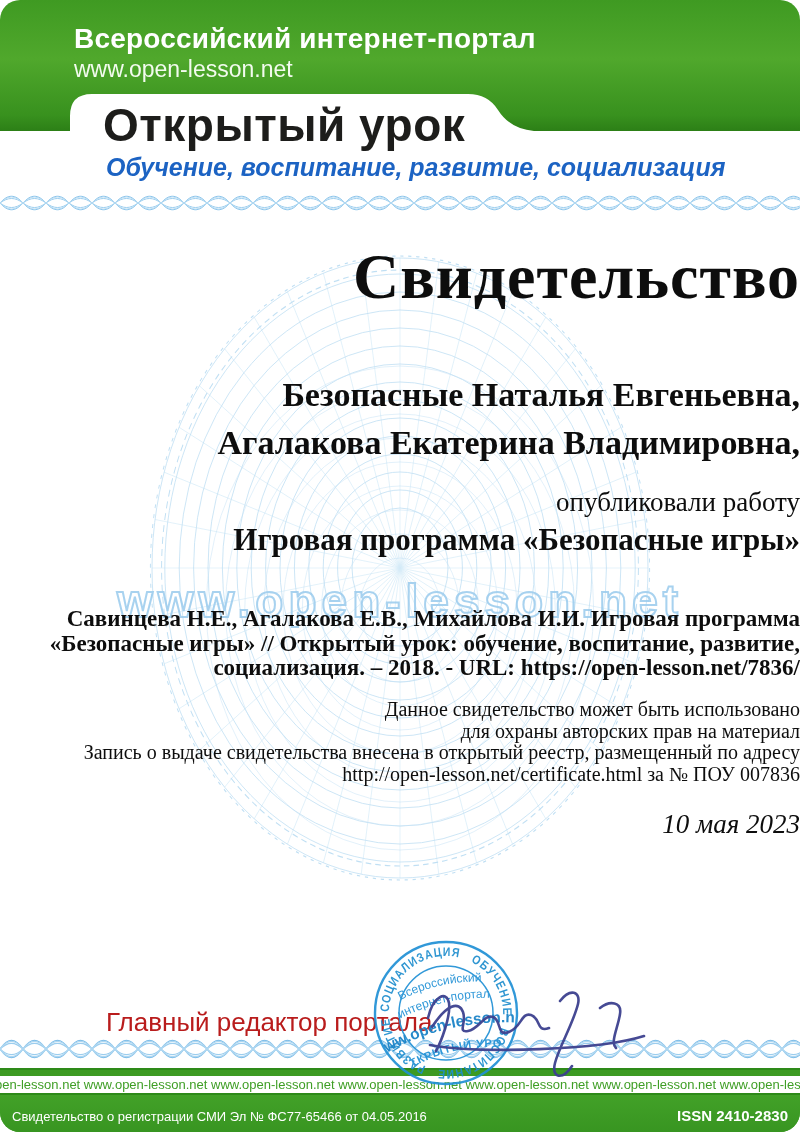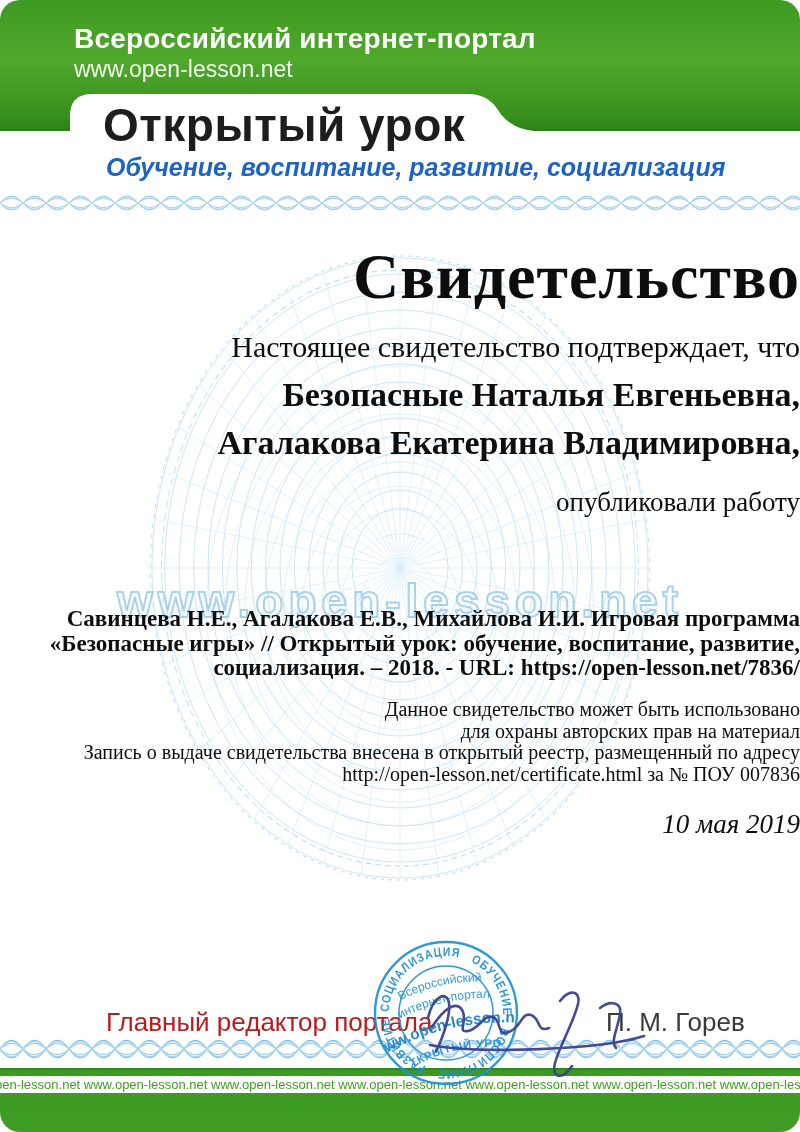--- a/index.html
+++ b/index.html
@@ -156,7 +156,6 @@
   <div class="abs watermark">www.open-lesson.net</div>
 
   <div class="abs serif cert-title">Свидетельство</div>
-  <div class="abs serif cert-intro">Настоящее свидетельство подтверждает, что</div>
 
   <div class="abs serif names">
     <div>Безопасные Наталья Евгеньевна,</div>

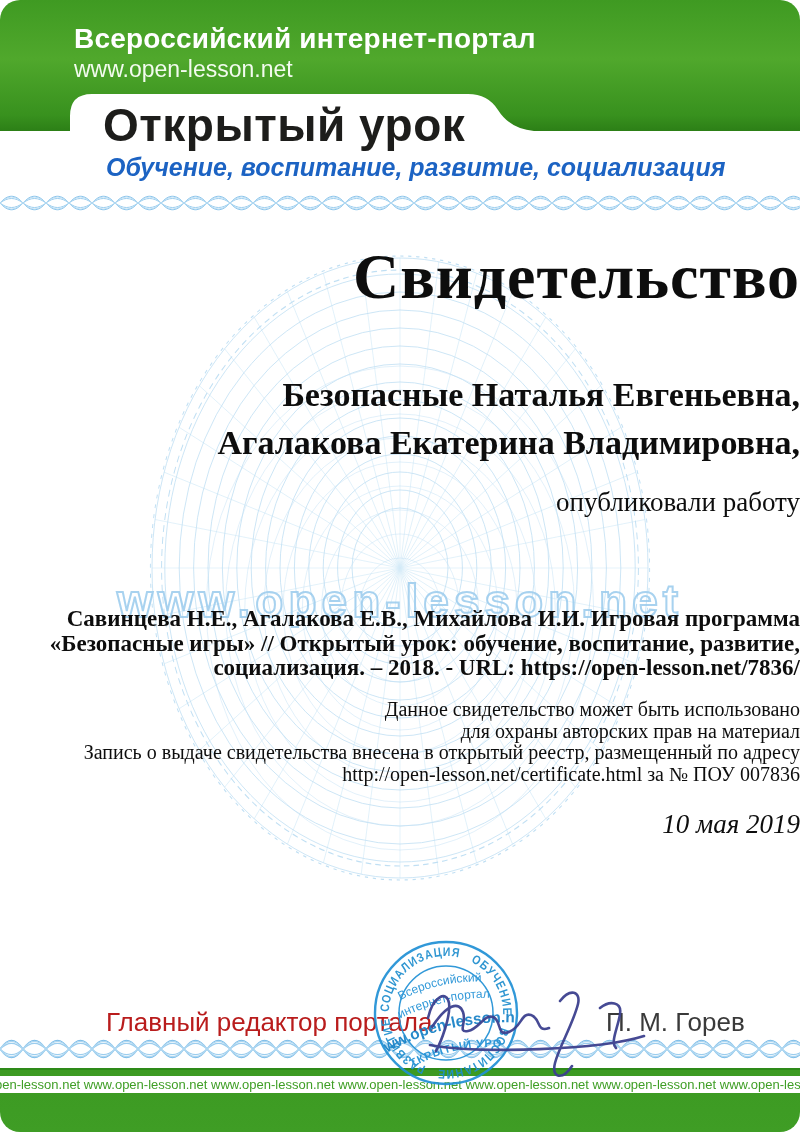--- a/index.html
+++ b/index.html
@@ -163,6 +163,7 @@
   </div>
 
   <div class="abs serif action">опубликовали работу</div>
+  <div class="abs serif work-title">Игровая программа «Безопасные игры»</div>
 
   <div class="abs serif bib">
     <div>Савинцева Н.Е., Агалакова Е.В., Михайлова И.И. Игровая программа</div>

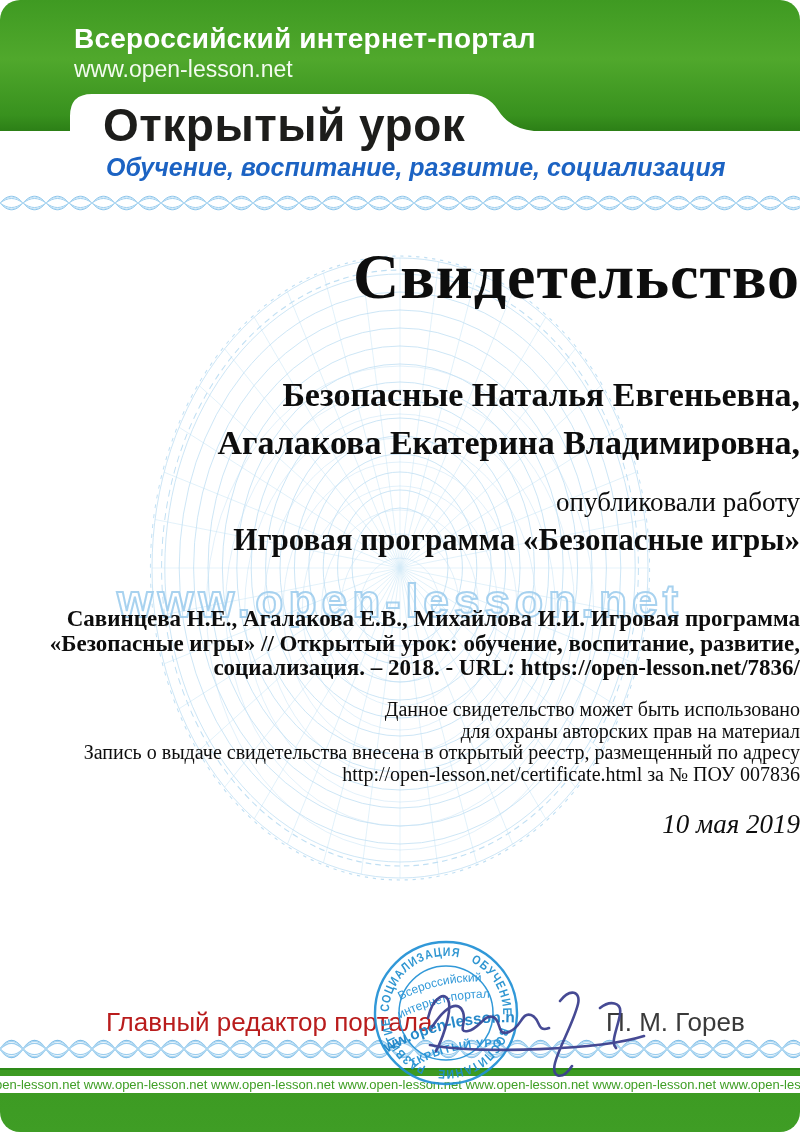--- a/index.html
+++ b/index.html
@@ -178,7 +178,7 @@
     <div>http://open-lesson.net/certificate.html за № ПОУ 007836</div>
   </div>
 
-  <div class="abs serif issue-date">10 мая 2019</div>
+  <div class="abs serif issue-date">10 мая 2023</div>
 
   <div class="abs editor-role">Главный редактор портала</div>
   <div class="abs signer-name">П. М. Горев</div>

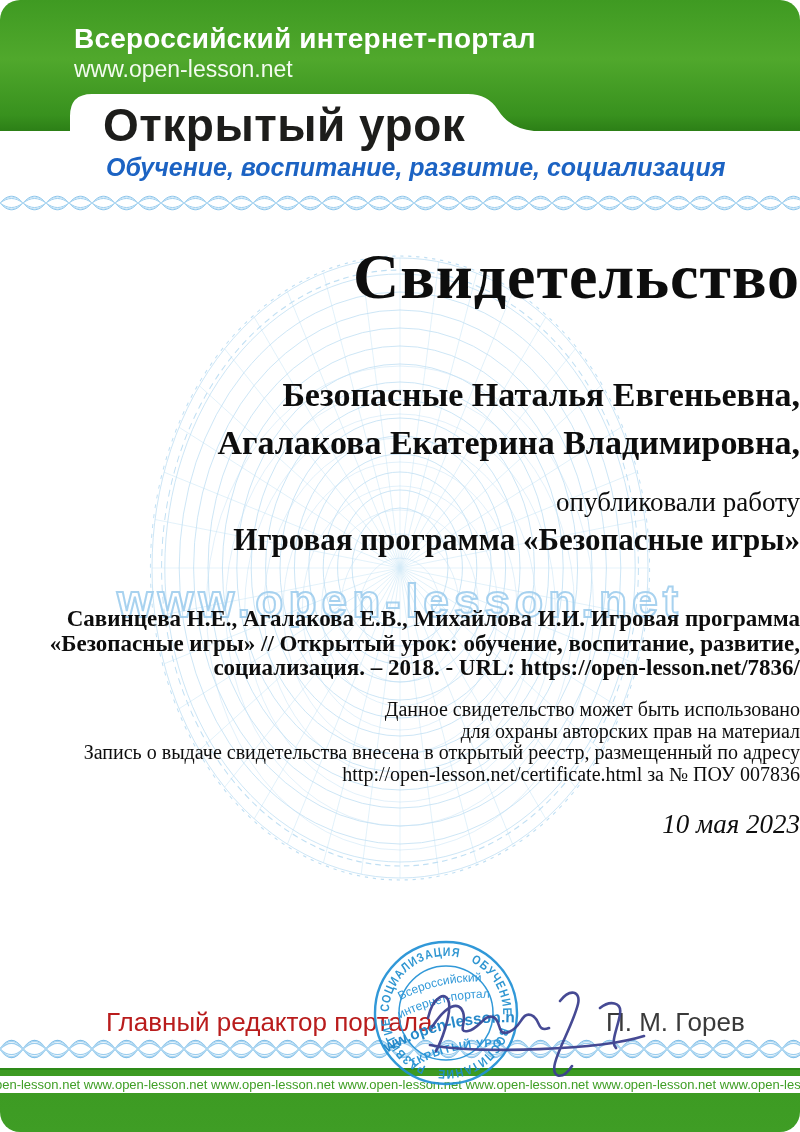--- a/index.html
+++ b/index.html
@@ -181,7 +181,6 @@
   <div class="abs serif issue-date">10 мая 2023</div>
 
   <div class="abs editor-role">Главный редактор портала</div>
-  <div class="abs signer-name">П. М. Горев</div>
 
   <svg class="abs stamp-svg" width="200" height="190" viewBox="355 920 200 190" opacity="0.92">
     <defs>

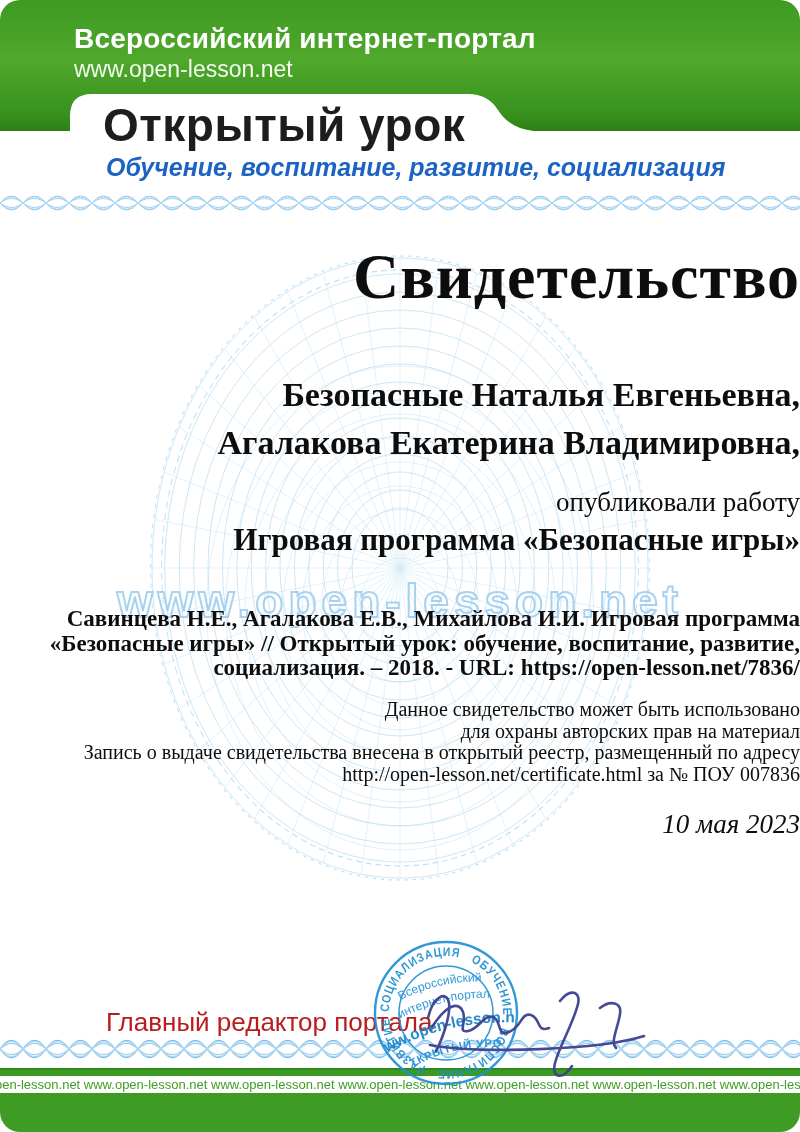--- a/index.html
+++ b/index.html
@@ -215,6 +215,10 @@
 
   <div class="abs footer">
     <div class="url-strip">www.open-lesson.net www.open-lesson.net www.open-lesson.net www.open-lesson.net www.open-lesson.net www.open-lesson.net www.open-lesson.net www.open-lesson.net www.open-lesson.net</div>
+    <div class="footer-bottom">
+      <div class="registration">Свидетельство о регистрации СМИ Эл № ФС77-65466 от 04.05.2016</div>
+      <div class="issn">ISSN 2410-2830</div>
+    </div>
   </div>
 
 </div>

